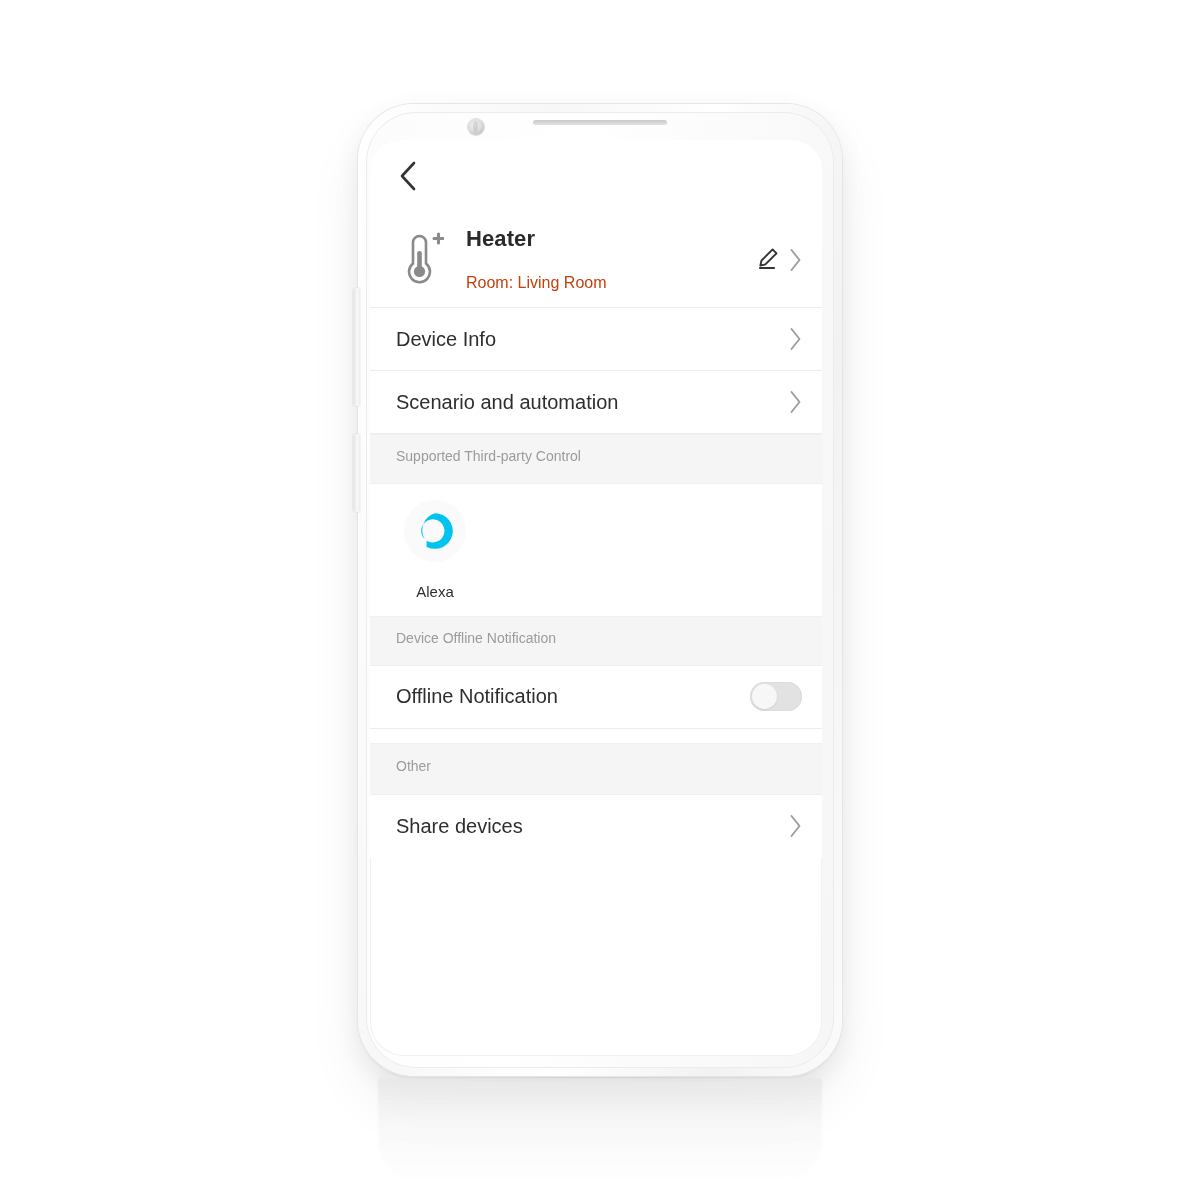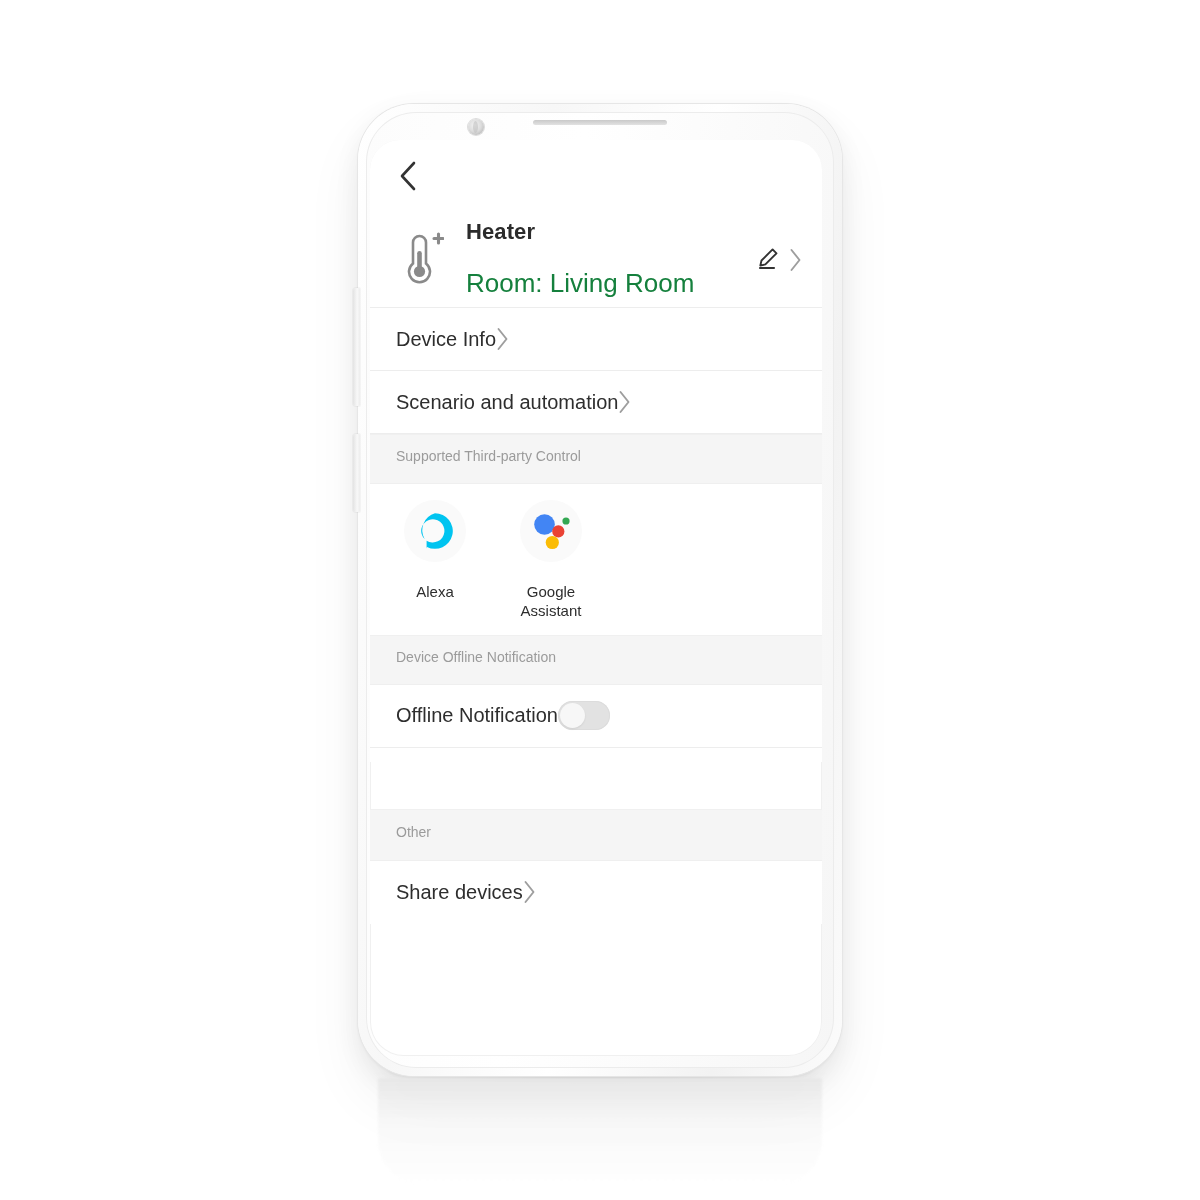--- a/index.html
+++ b/index.html
@@ -85,7 +85,7 @@
   .device-icon { width:52px; flex:0 0 52px; display:flex; align-items:center; justify-content:center; }
   .device-text { flex:1; padding-left:18px; }
   .device-name { font-size:22px; font-weight:bold; color:#2b2b2b; letter-spacing:.1px; line-height:1.25; }
-  .device-room { font-size:26px; color:#15803d; line-height:1.35; margin-top:20px; }
+  .device-room { font-size:16px; color:#c2410c; line-height:1.35; margin-top:20px; }
   .device-actions { display:flex; align-items:center; gap:9px; }
 
   

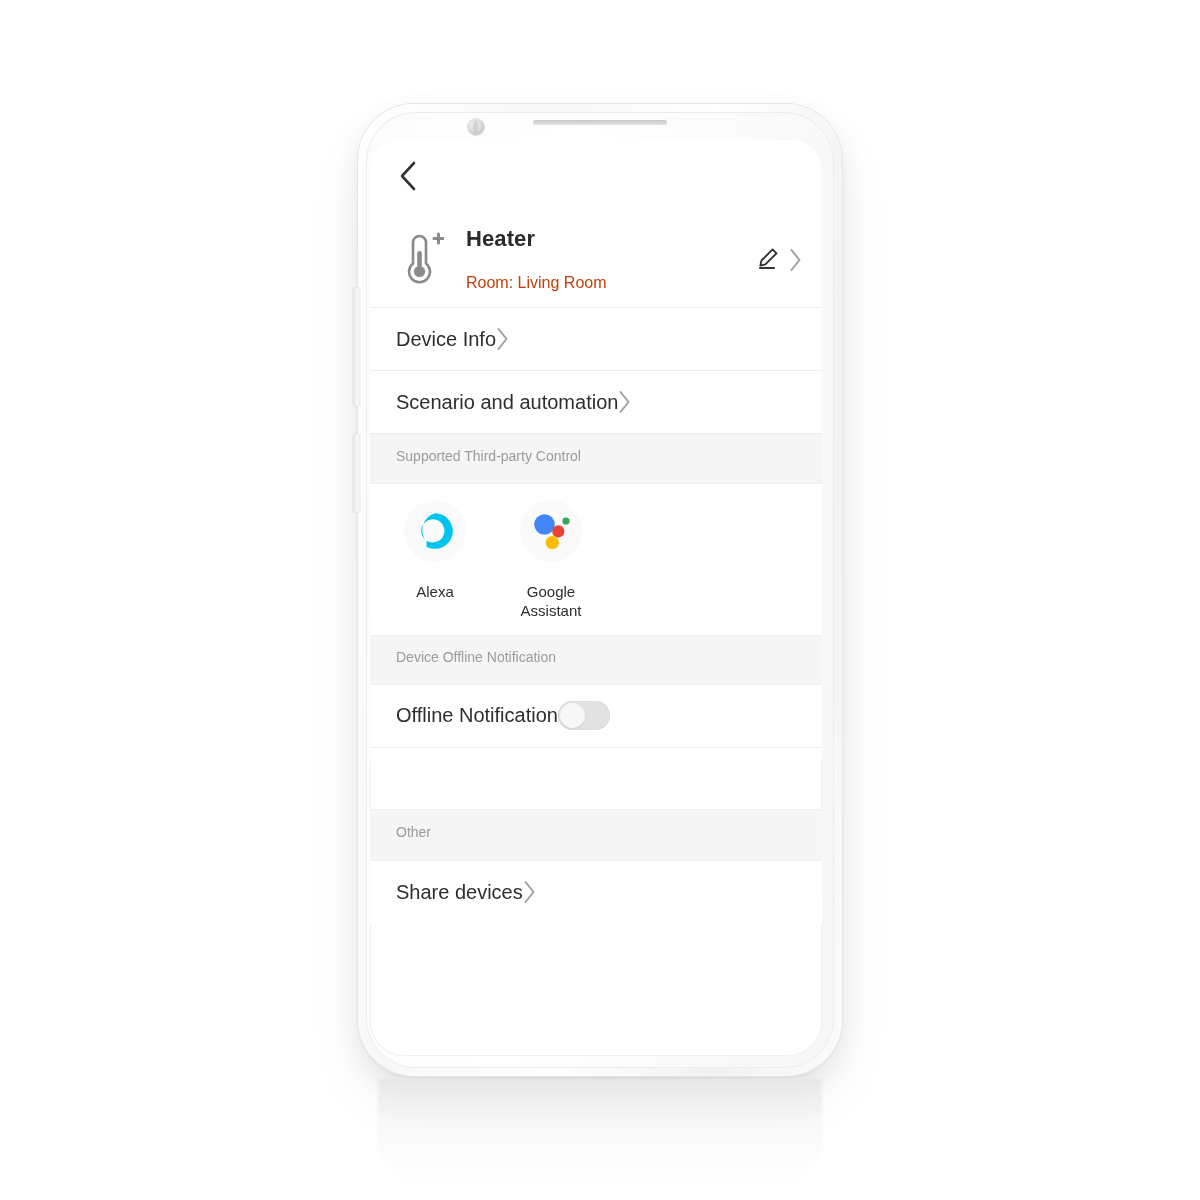--- a/index.html
+++ b/index.html
@@ -90,7 +90,7 @@
 
   
   .row {
-    display:flex; align-items:center; 
+    display:flex; align-items:center; justify-content:space-between;
     height:63px; padding:0 20px 0 26px;
     background:#fff;
     border-bottom:1px solid #ededed;

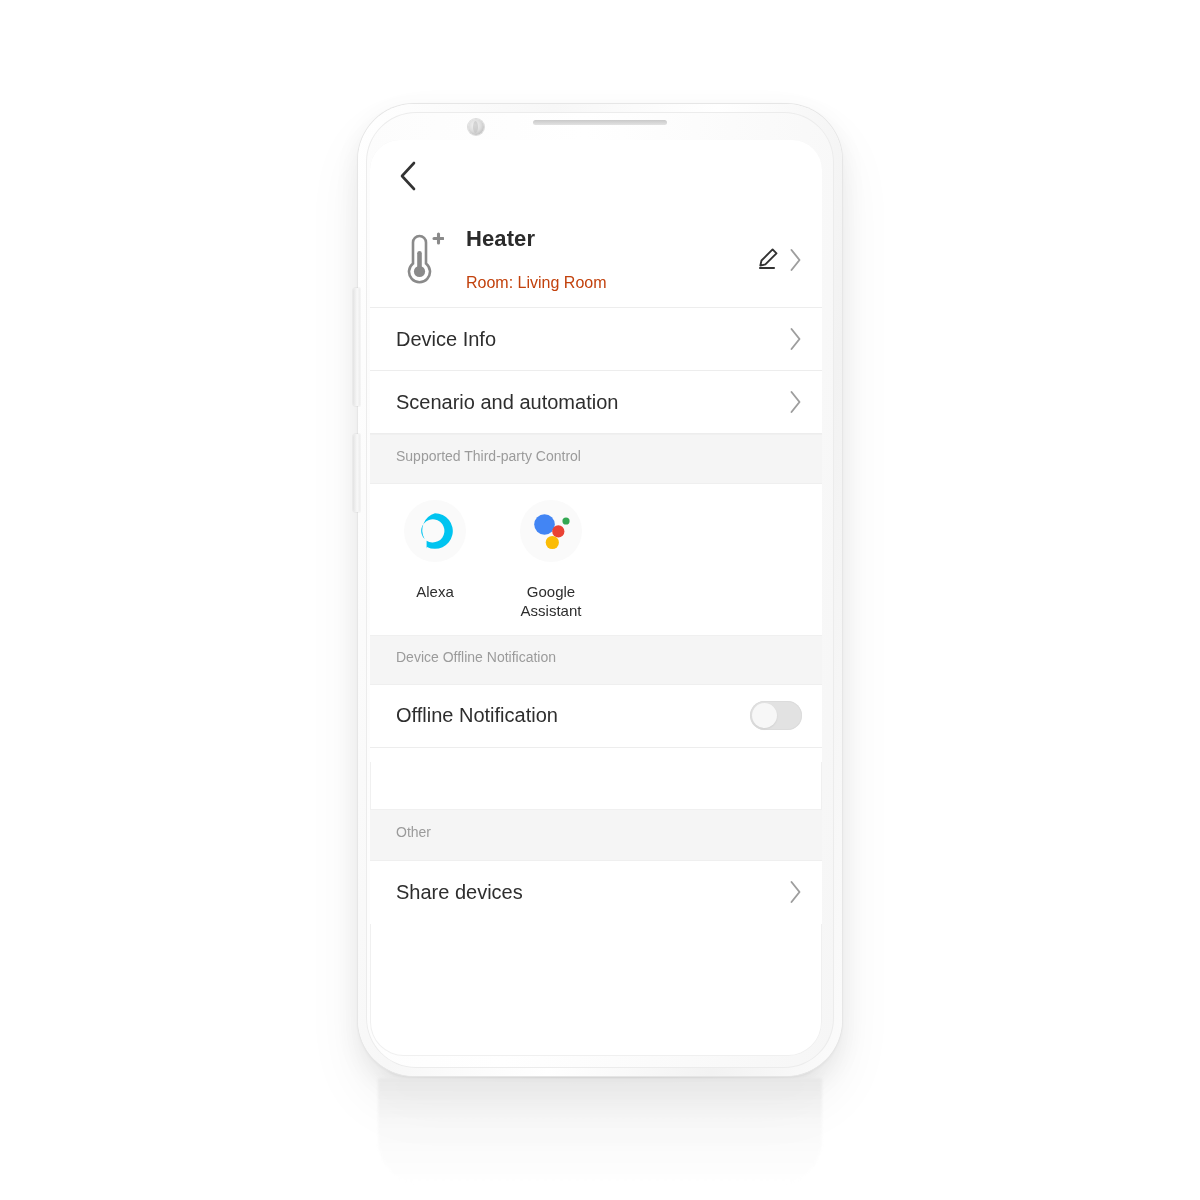--- a/index.html
+++ b/index.html
@@ -236,20 +236,6 @@
           <div class="tp-name">Alexa</div>
         </div>
 
-        <div class="tp-item">
-          <div class="tp-badge">
-            <svg width="46" height="46" viewBox="0 0 46 46" fill="none">
-              <circle cx="16.5" cy="16.5" r="10.3" fill="#4285F4"></circle>
-              <circle cx="30.3" cy="23.4" r="6.1" fill="#EA4335"></circle>
-              <circle cx="38.0" cy="13.0" r="3.6" fill="#34A853"></circle>
-              <circle cx="24.3" cy="34.5" r="6.6" fill="#FBBC05"></circle>
-            </svg>
-          </div>
-          <div class="tp-name">
-            <span>Google</span><br>
-            <span>Assistant</span>
-          </div>
-        </div>
       </div>
 
       <div class="section-head">Device Offline Notification</div>

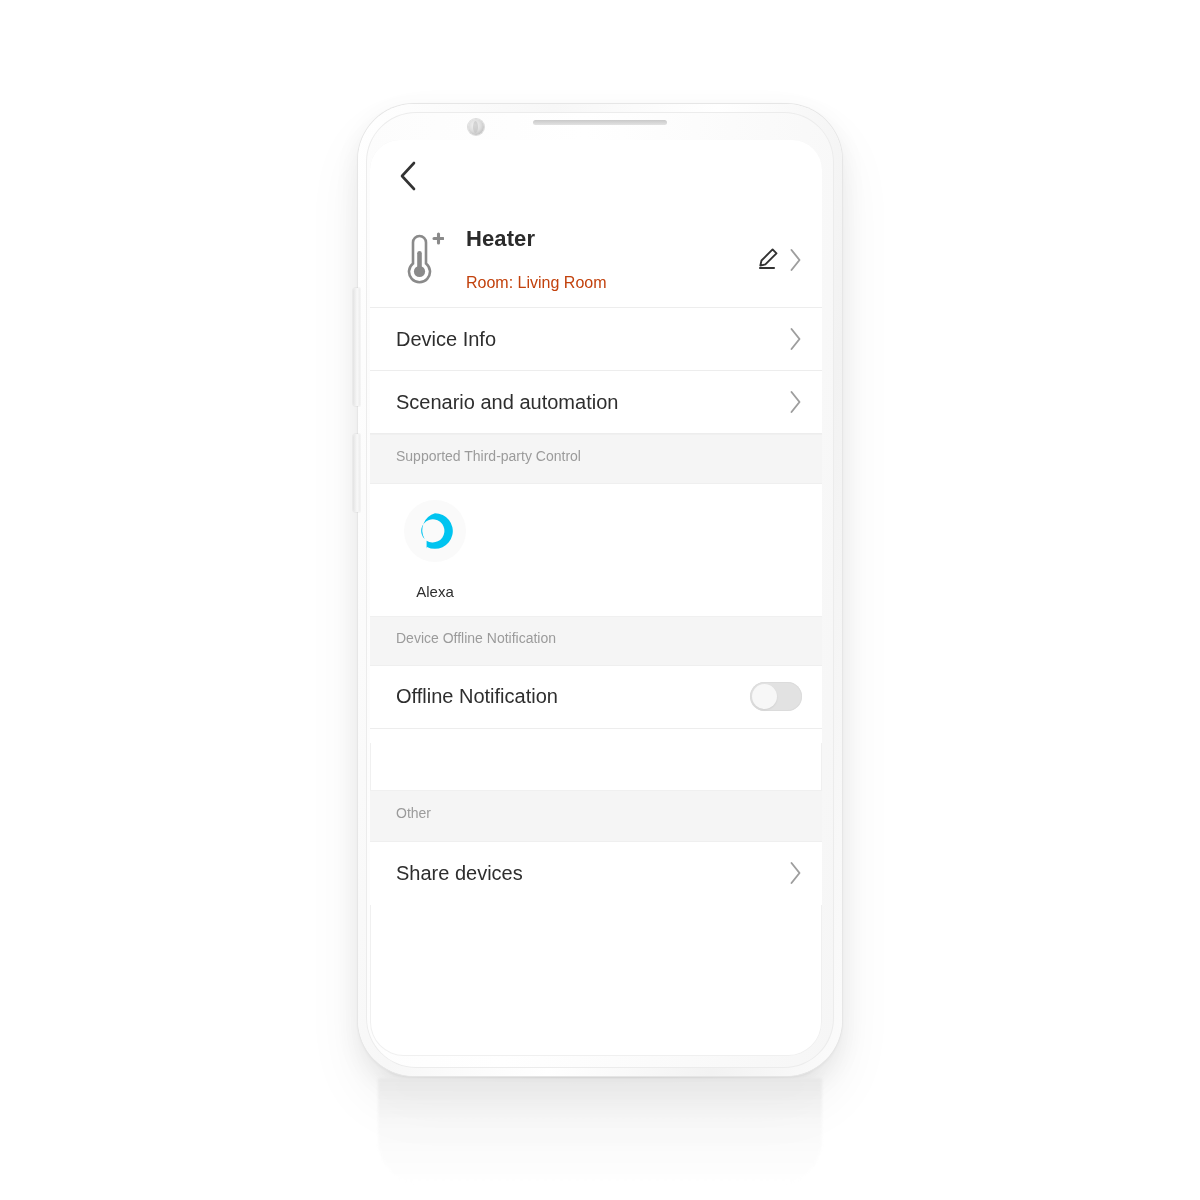--- a/index.html
+++ b/index.html
@@ -106,7 +106,7 @@
     border-top:1px solid #f0f0f0;
     border-bottom:1px solid #efefef;
   }
-  .section-head.tall { height:52px;margin-top:47px; }
+  .section-head.tall { height:52px; }
 
   
   .tp-grid { display:flex; padding:16px 0 14px 26px; gap:38px; background:#fff; }

